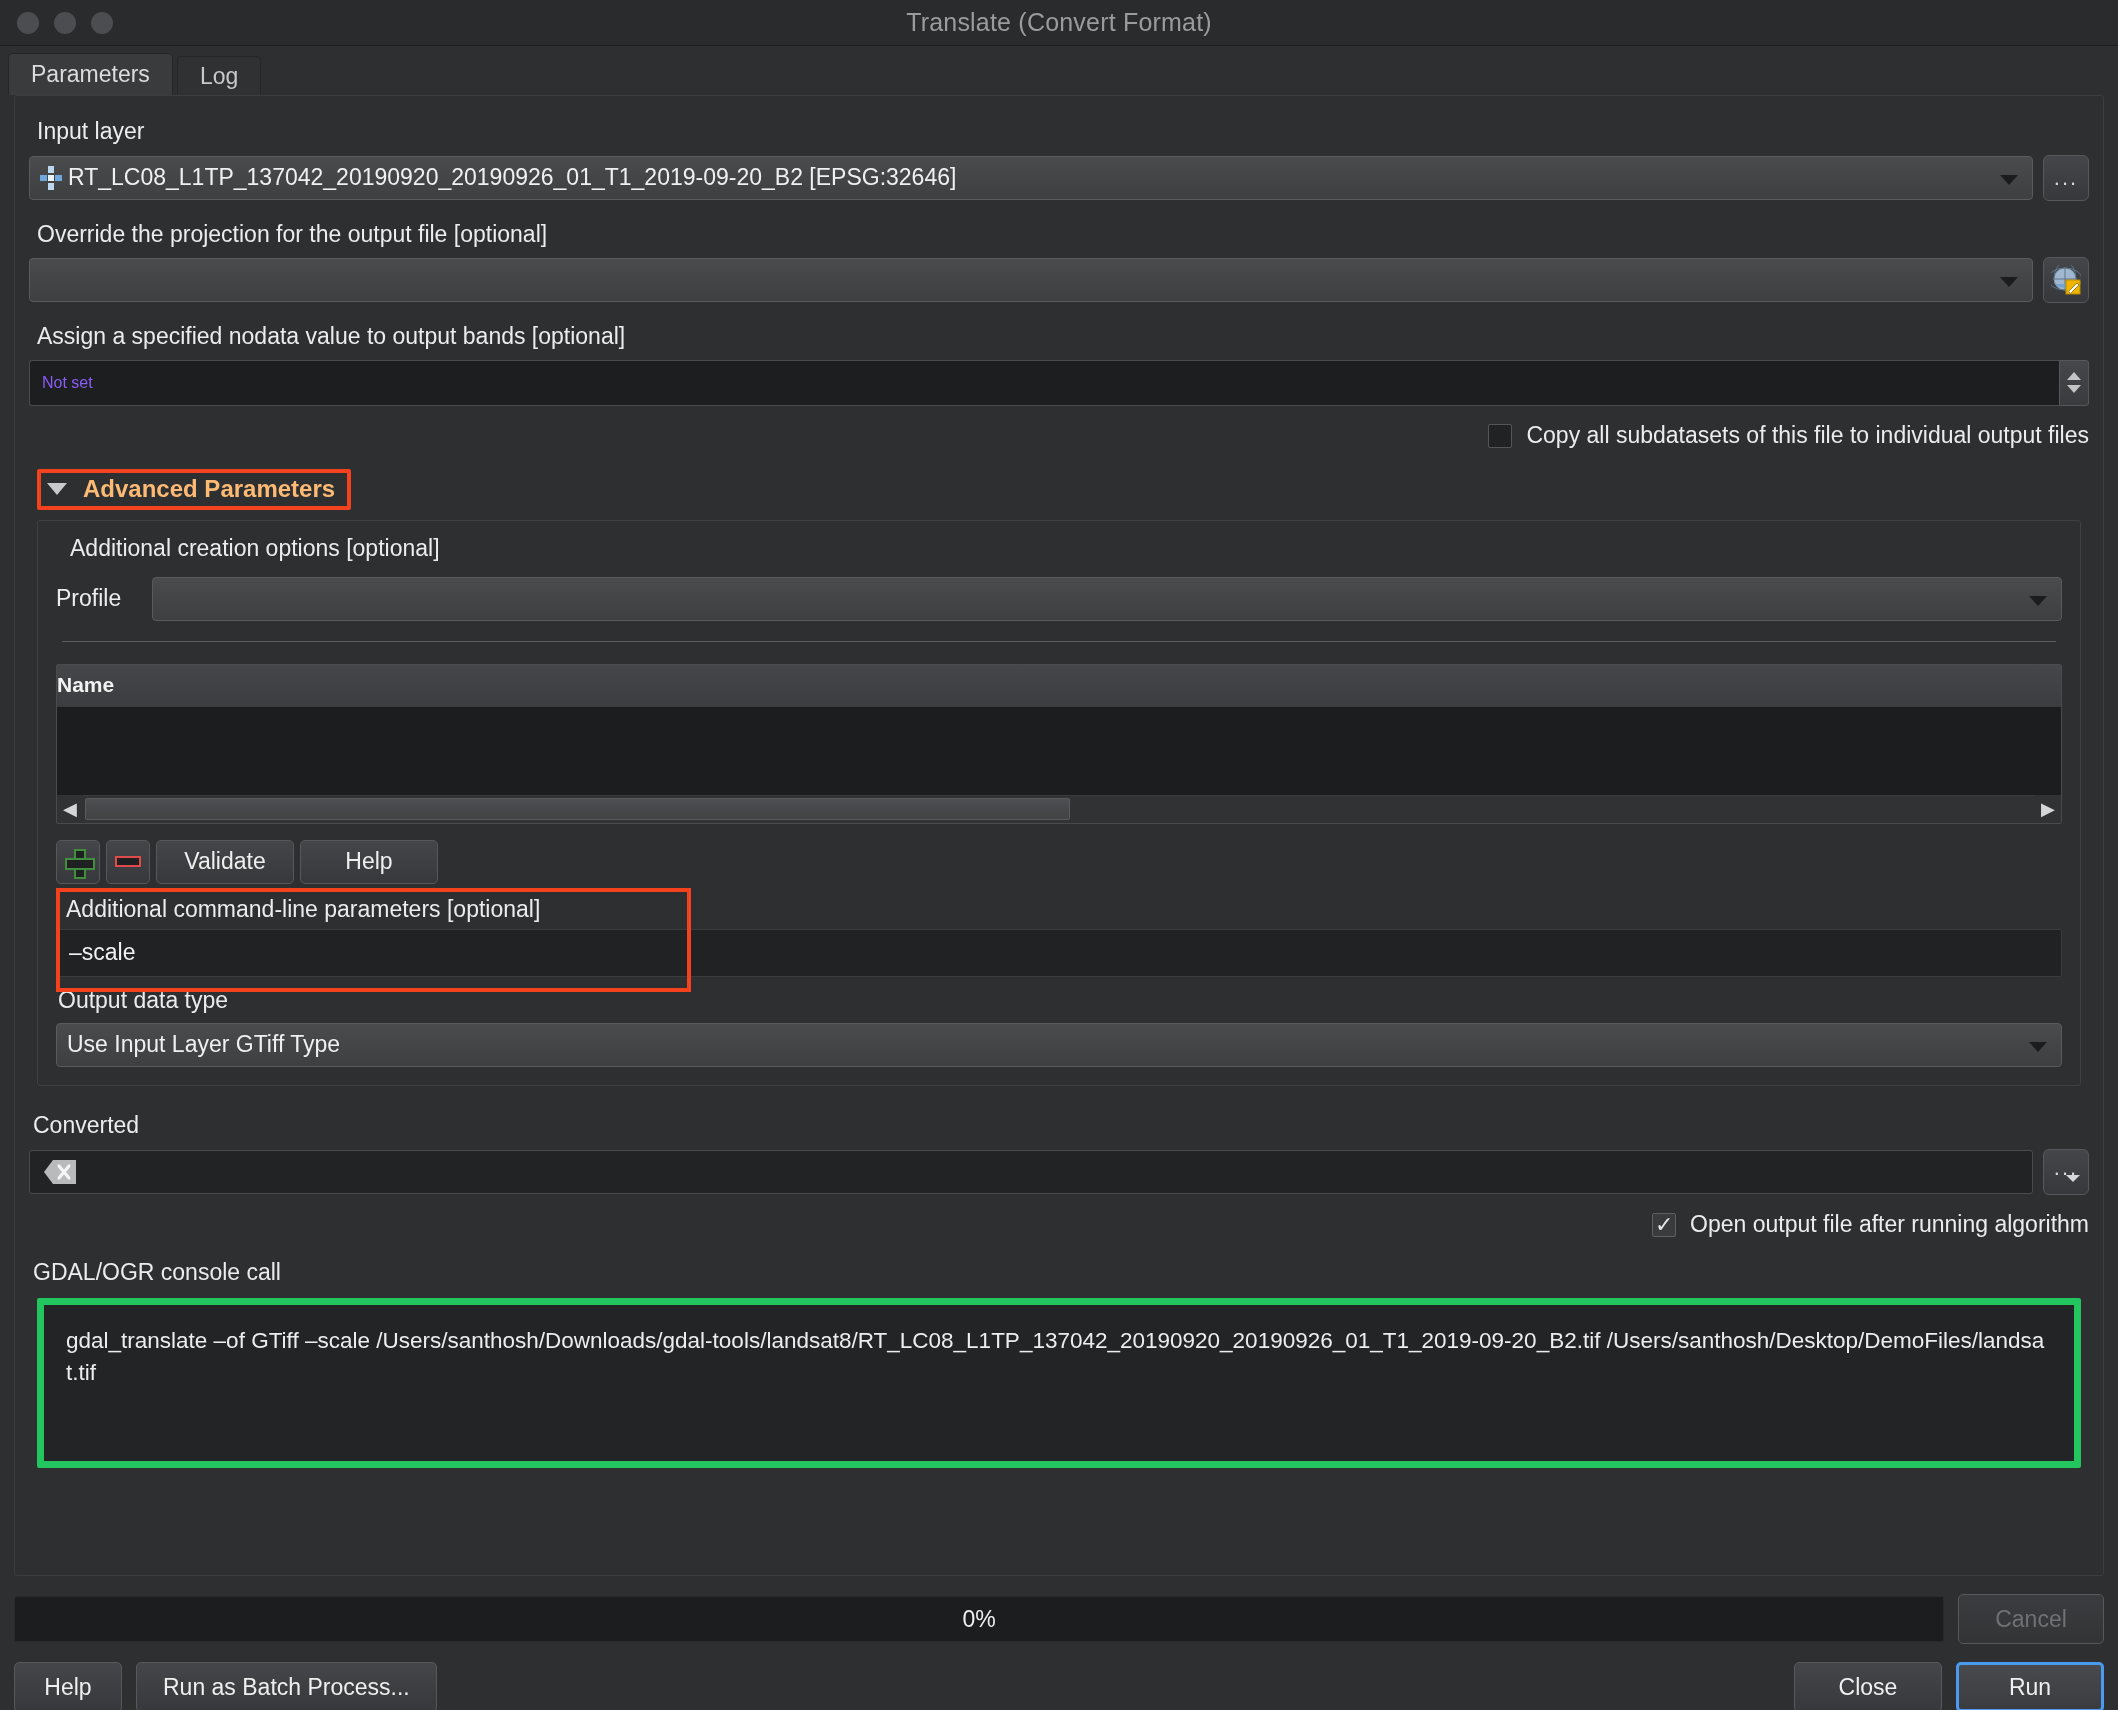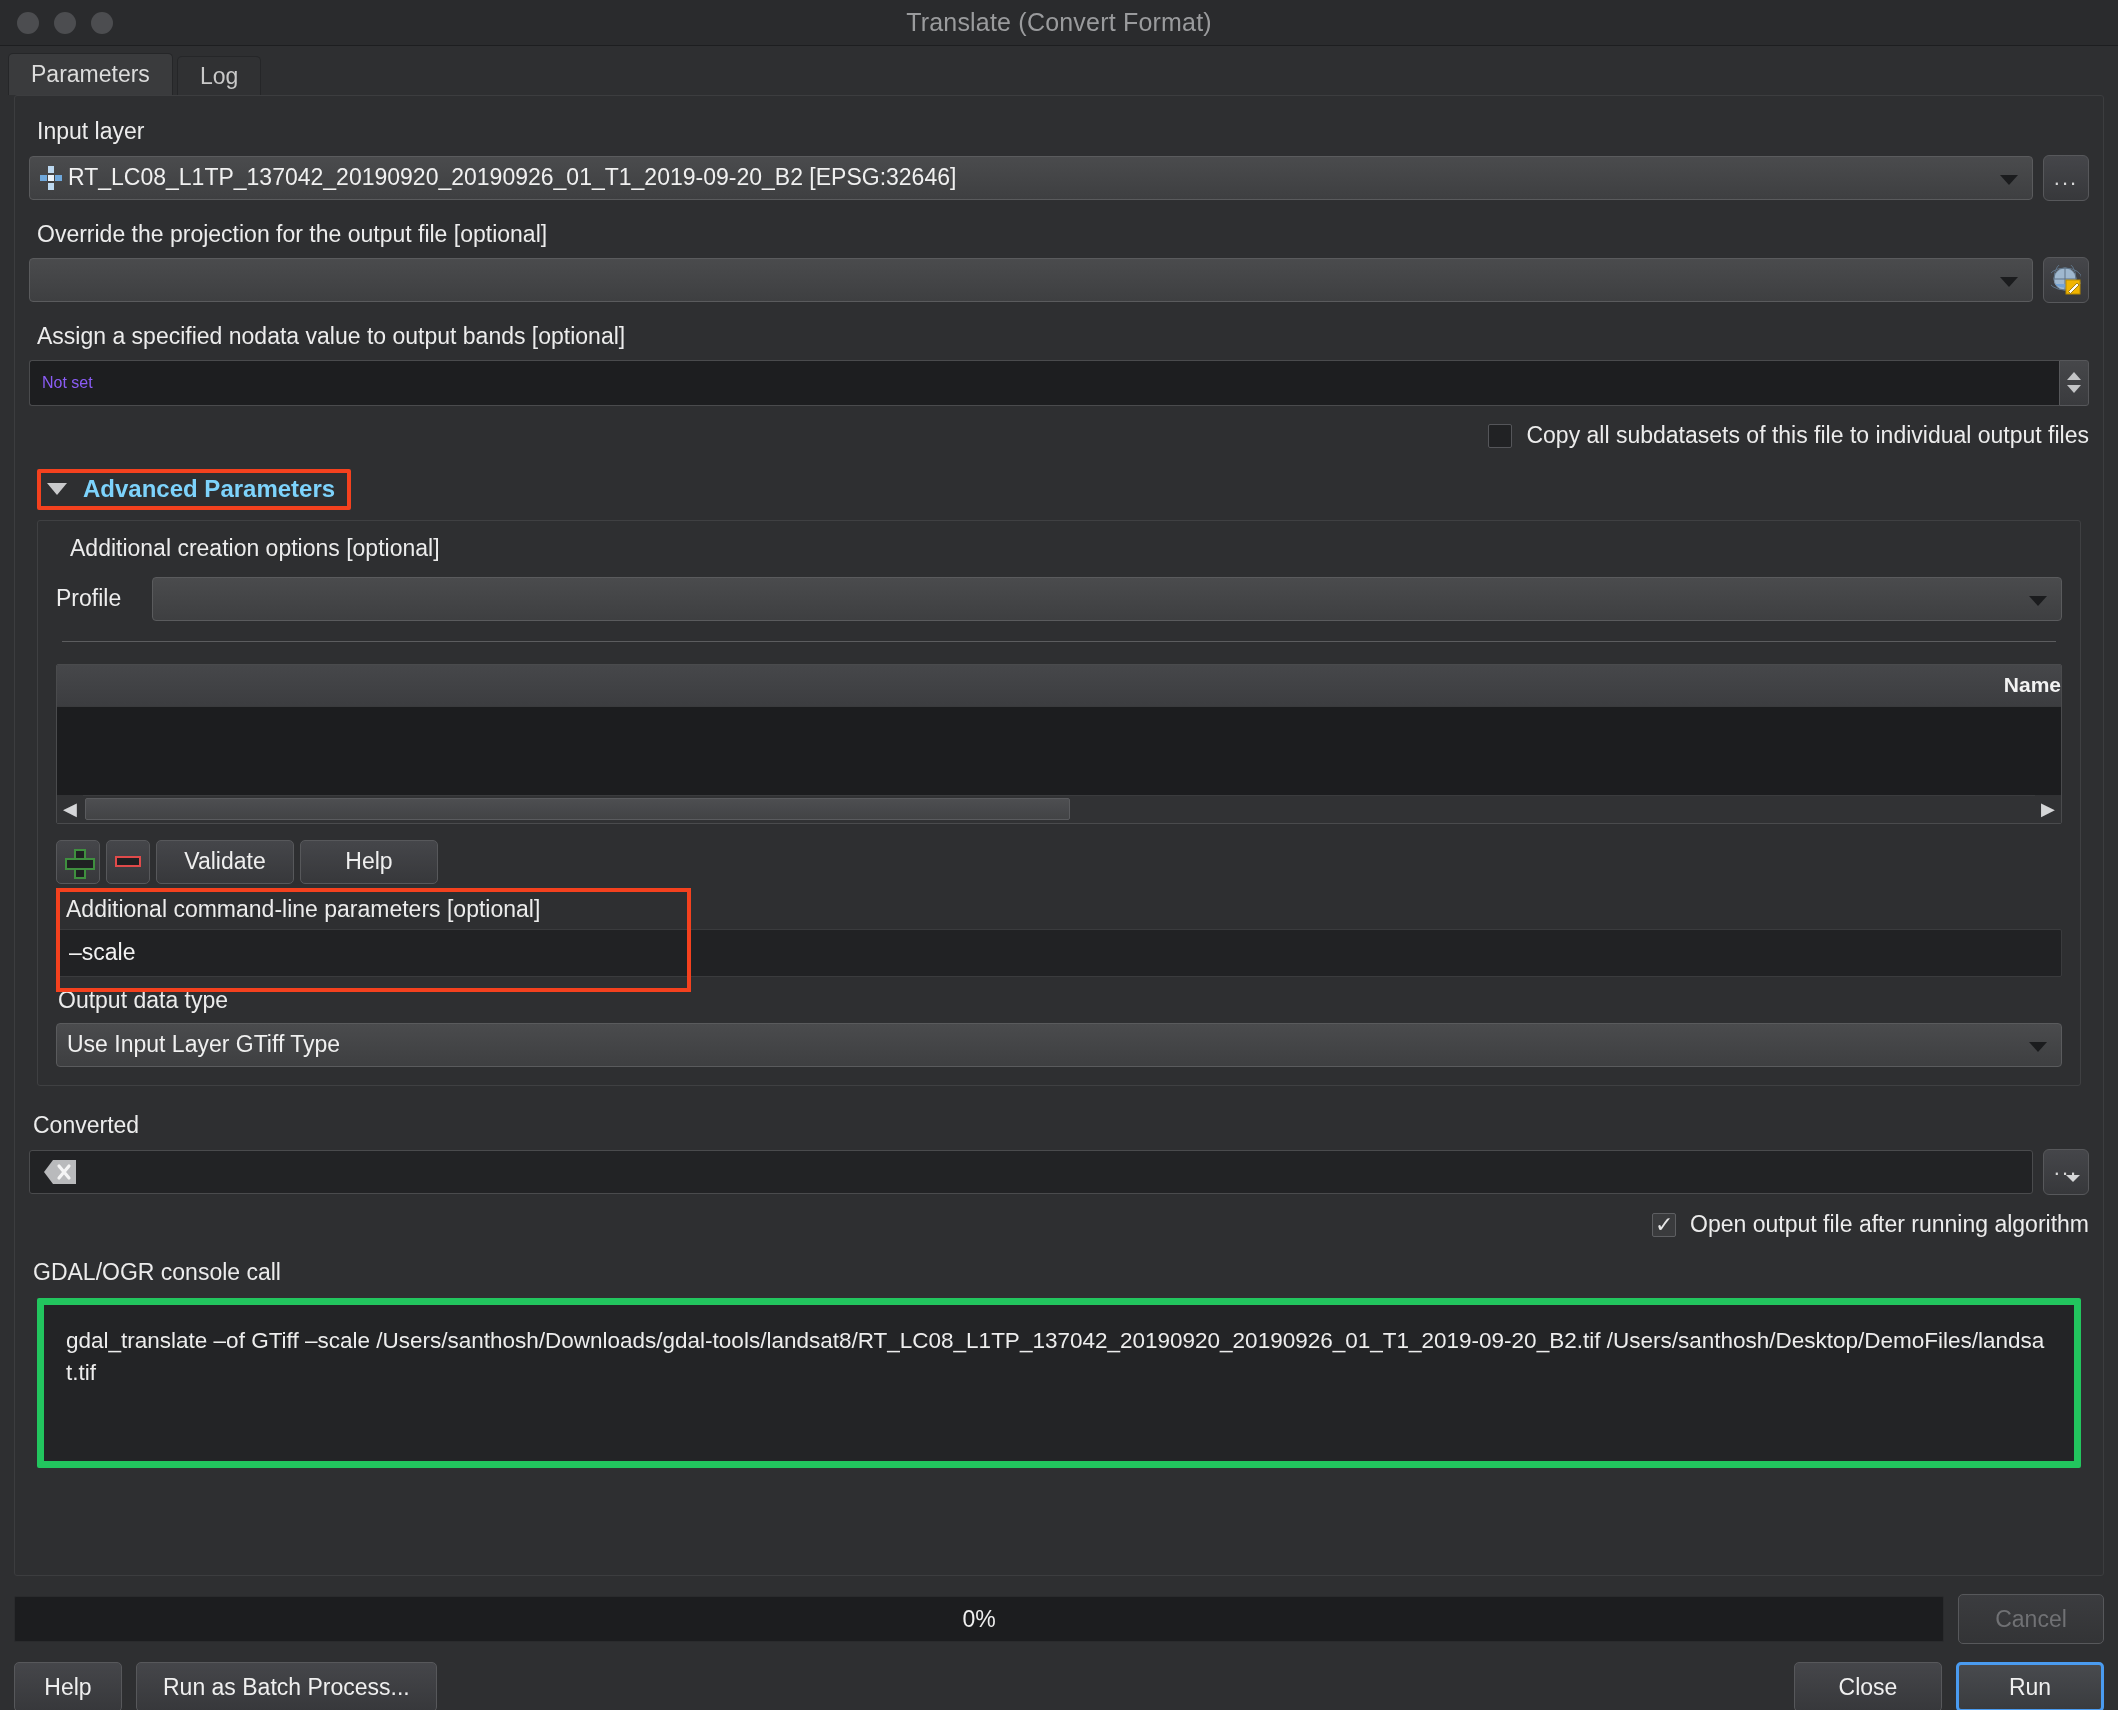--- a/index.html
+++ b/index.html
@@ -139,7 +139,7 @@
   .adv-hdr {
     display: flex; align-items: center; gap: 16px;
     padding: 6px 16px 7px 10px;
-    font-size: 24px; font-weight: bold; color: #7dd3fc;
+    font-size: 24px; font-weight: bold; color: #fdba74;
   }
   .tri-collapse {
     width:0;height:0;

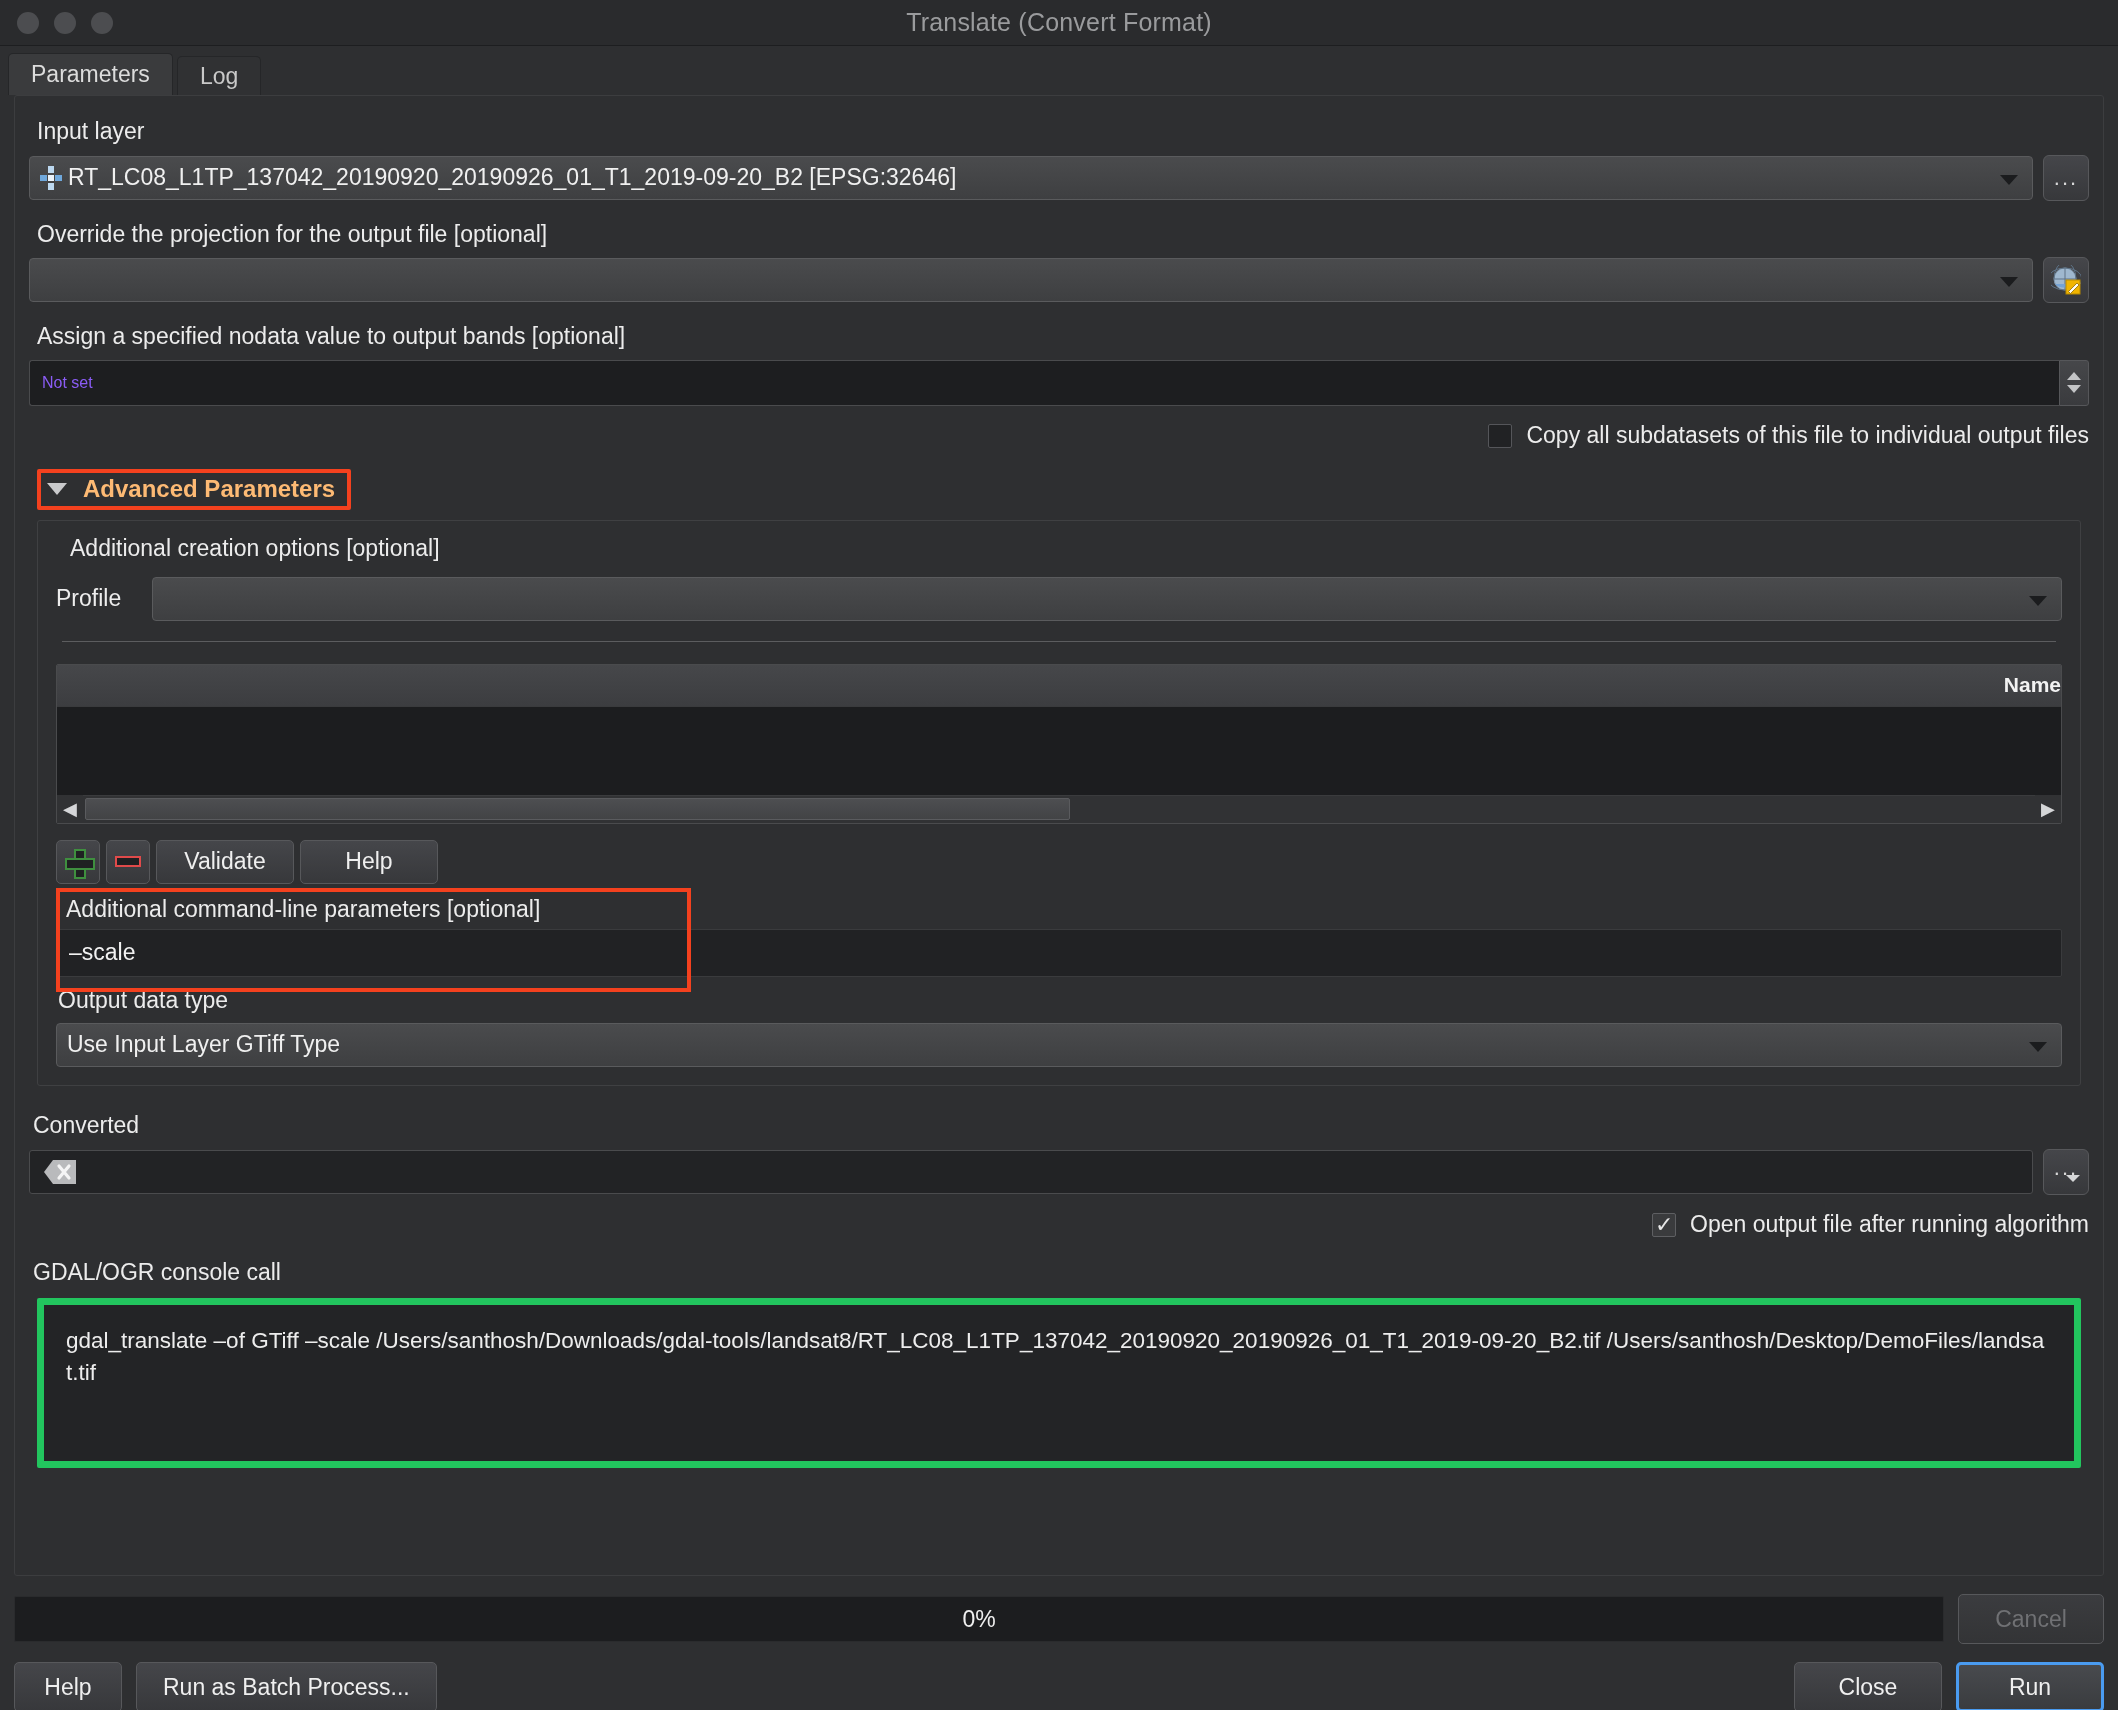--- a/index.html
+++ b/index.html
@@ -175,7 +175,7 @@
   .thead {
     height: 42px; background: linear-gradient(#46474a, #3c3d40);
     border-bottom: 1px solid #3a3b3d;
-    display: flex; align-items: center; justify-content: flex-end;
+    display: flex; align-items: center; justify-content: flex-start;
     font-size: 21px; font-weight: bold; color: #f2f2f2;
   }
   .tbody { height: 88px; background: #1c1d1f; }

